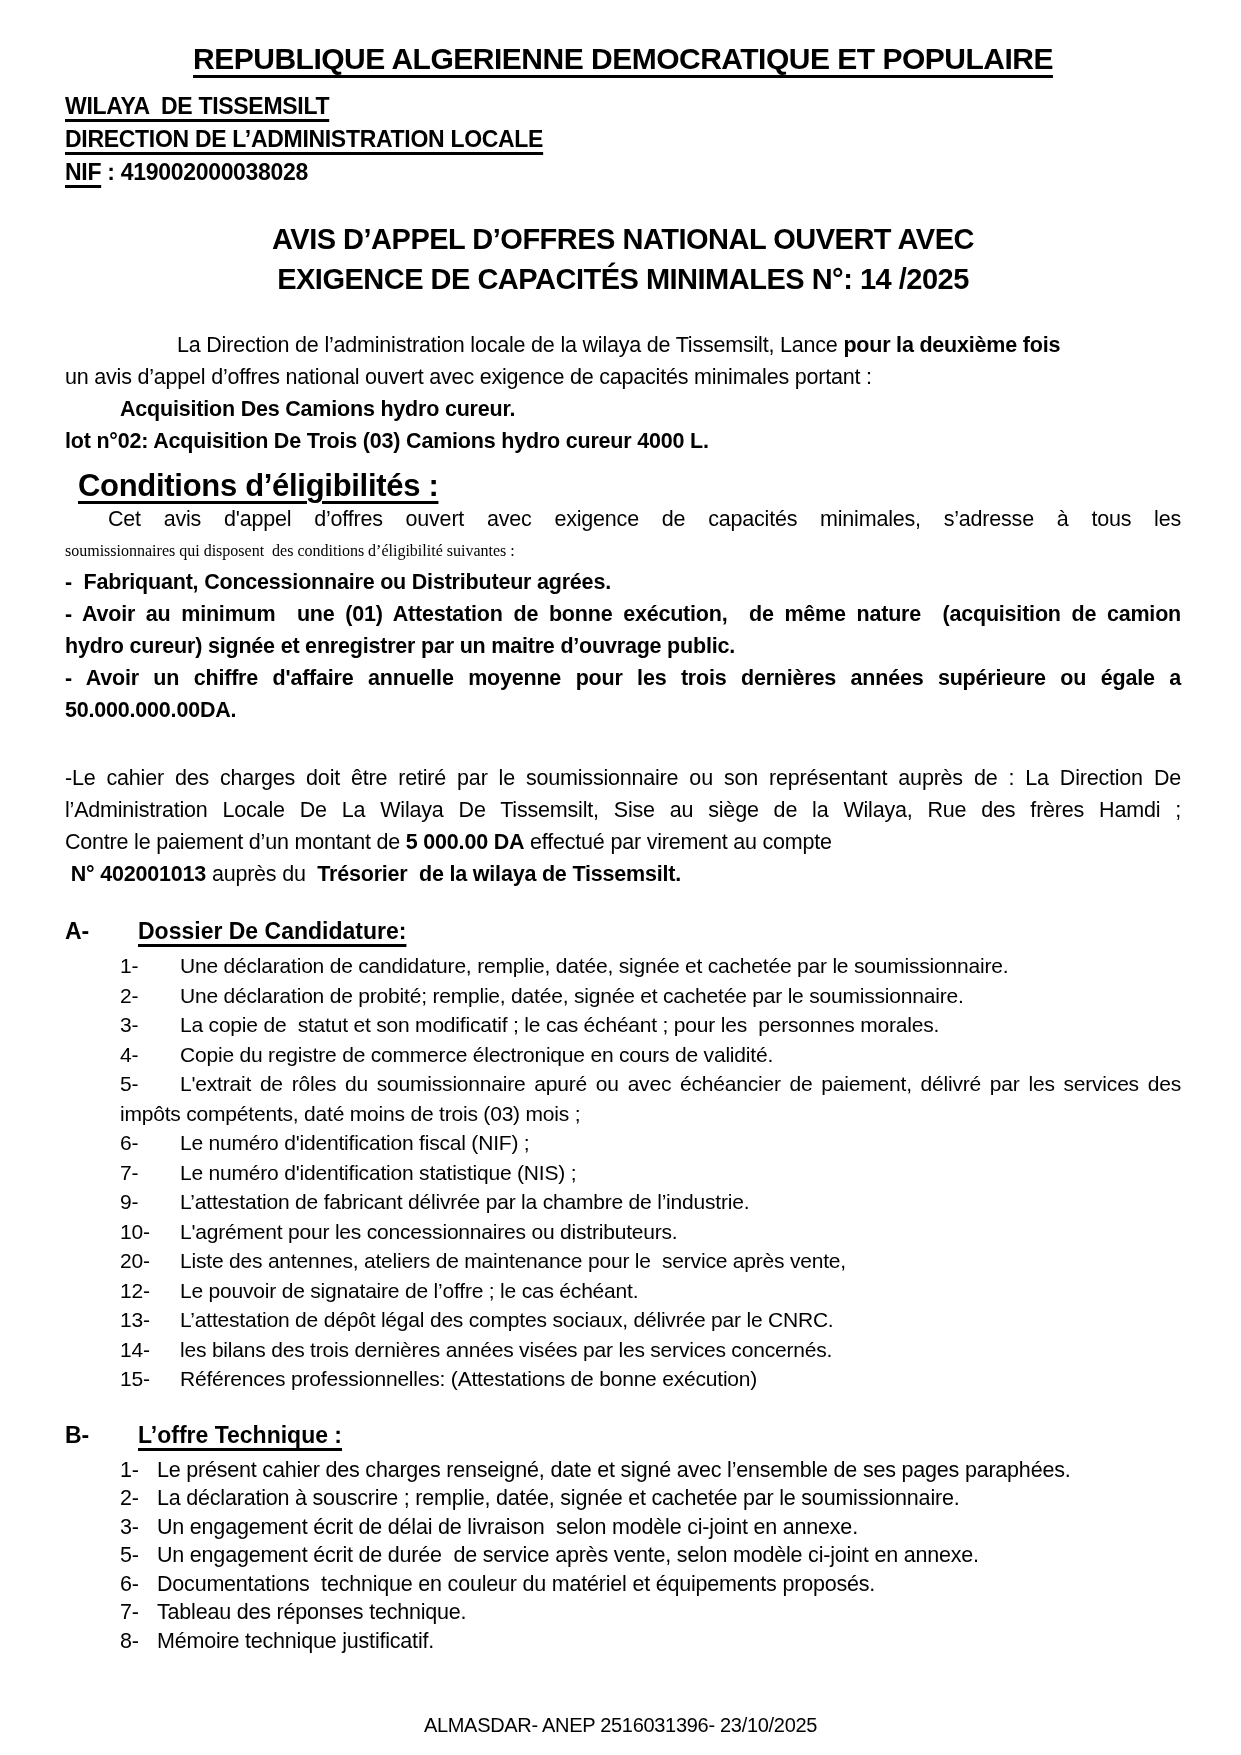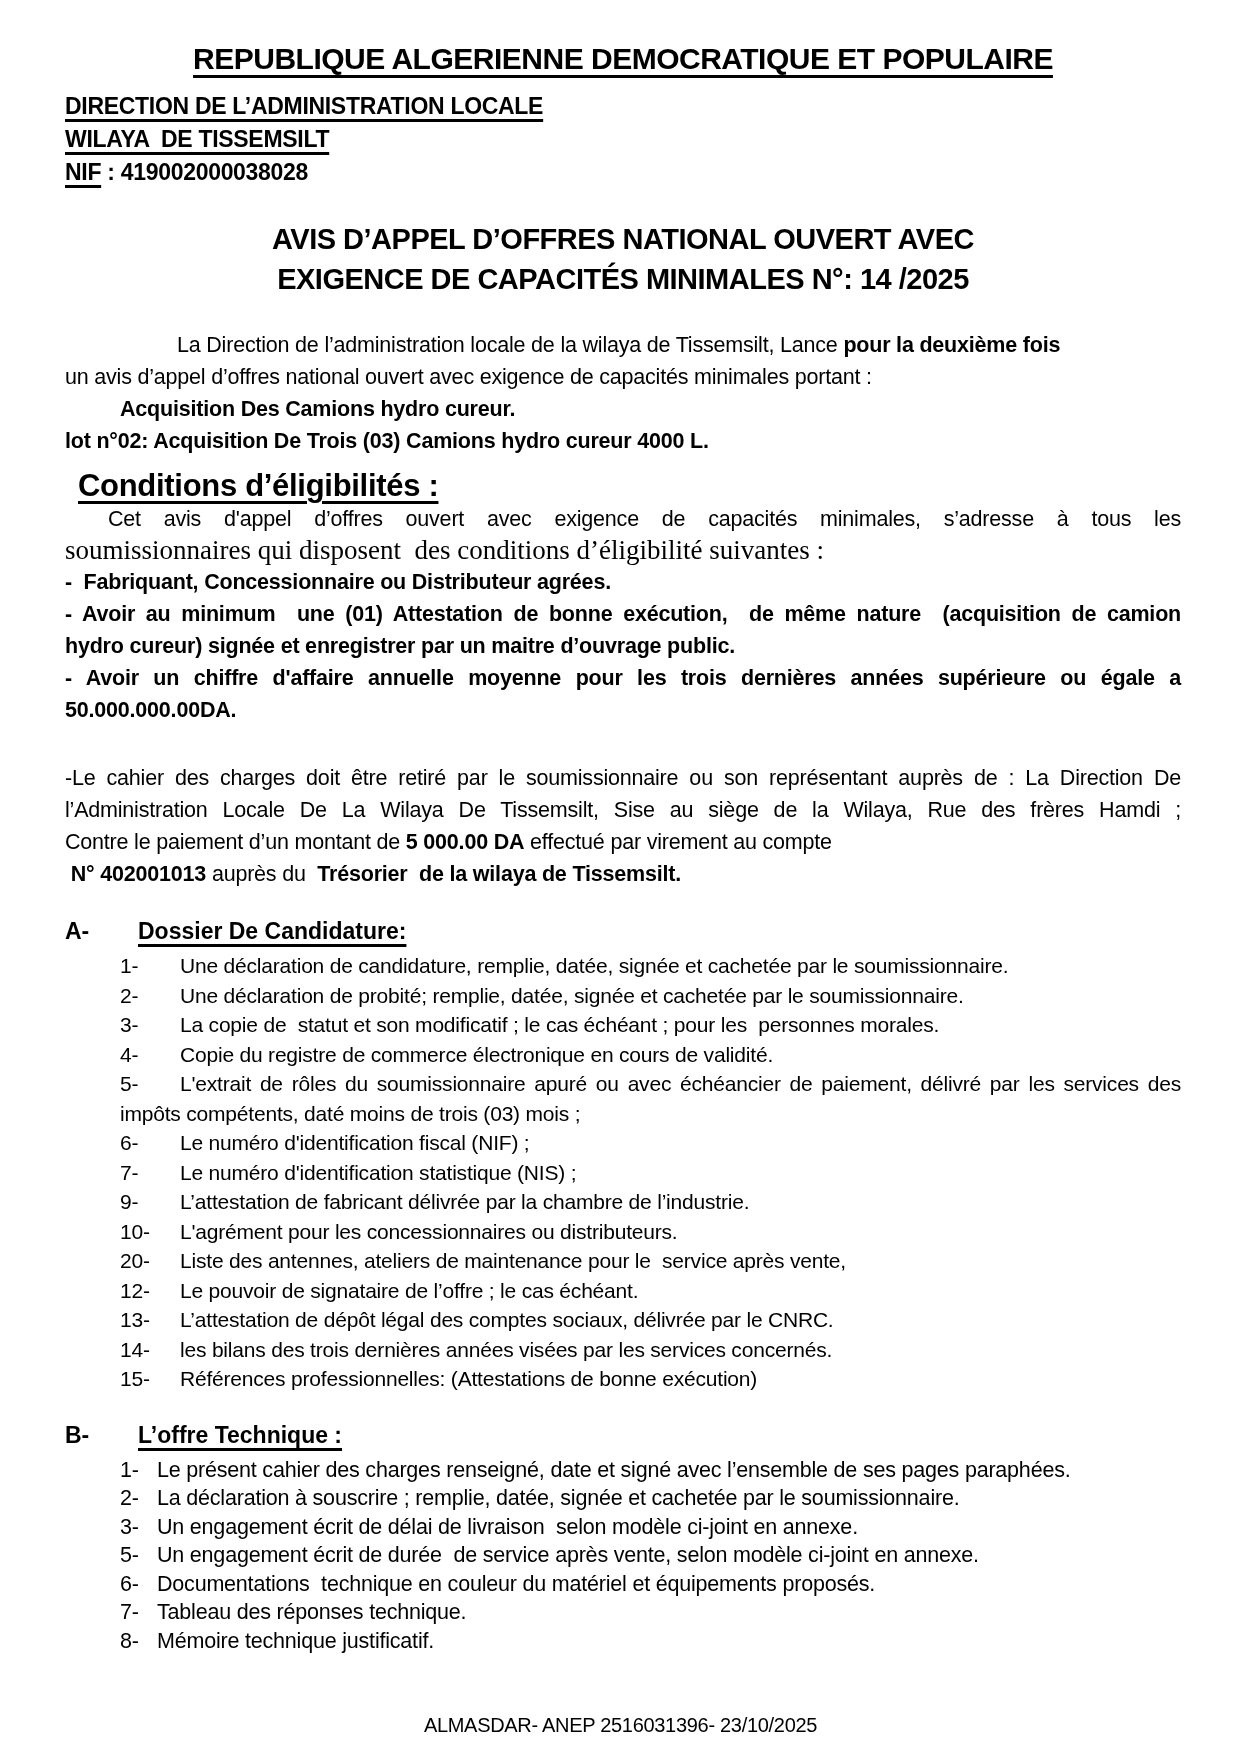--- a/index.html
+++ b/index.html
@@ -140,10 +140,10 @@
     <span class="t">REPUBLIQUE ALGERIENNE DEMOCRATIQUE ET POPULAIRE</span>
   </div>
   <div class="org-line">
+    <span class="t u">WILAYA  DE TISSEMSILT</span>
+  </div>
+  <div class="org-line">
     <span class="t u">DIRECTION DE L’ADMINISTRATION LOCALE</span>
-  </div>
-  <div class="org-line">
-    <span class="t u">WILAYA  DE TISSEMSILT</span>
   </div>
   <div class="org-line">
     <span class="t u">NIF</span><span class="t"> : 419002000038028</span>

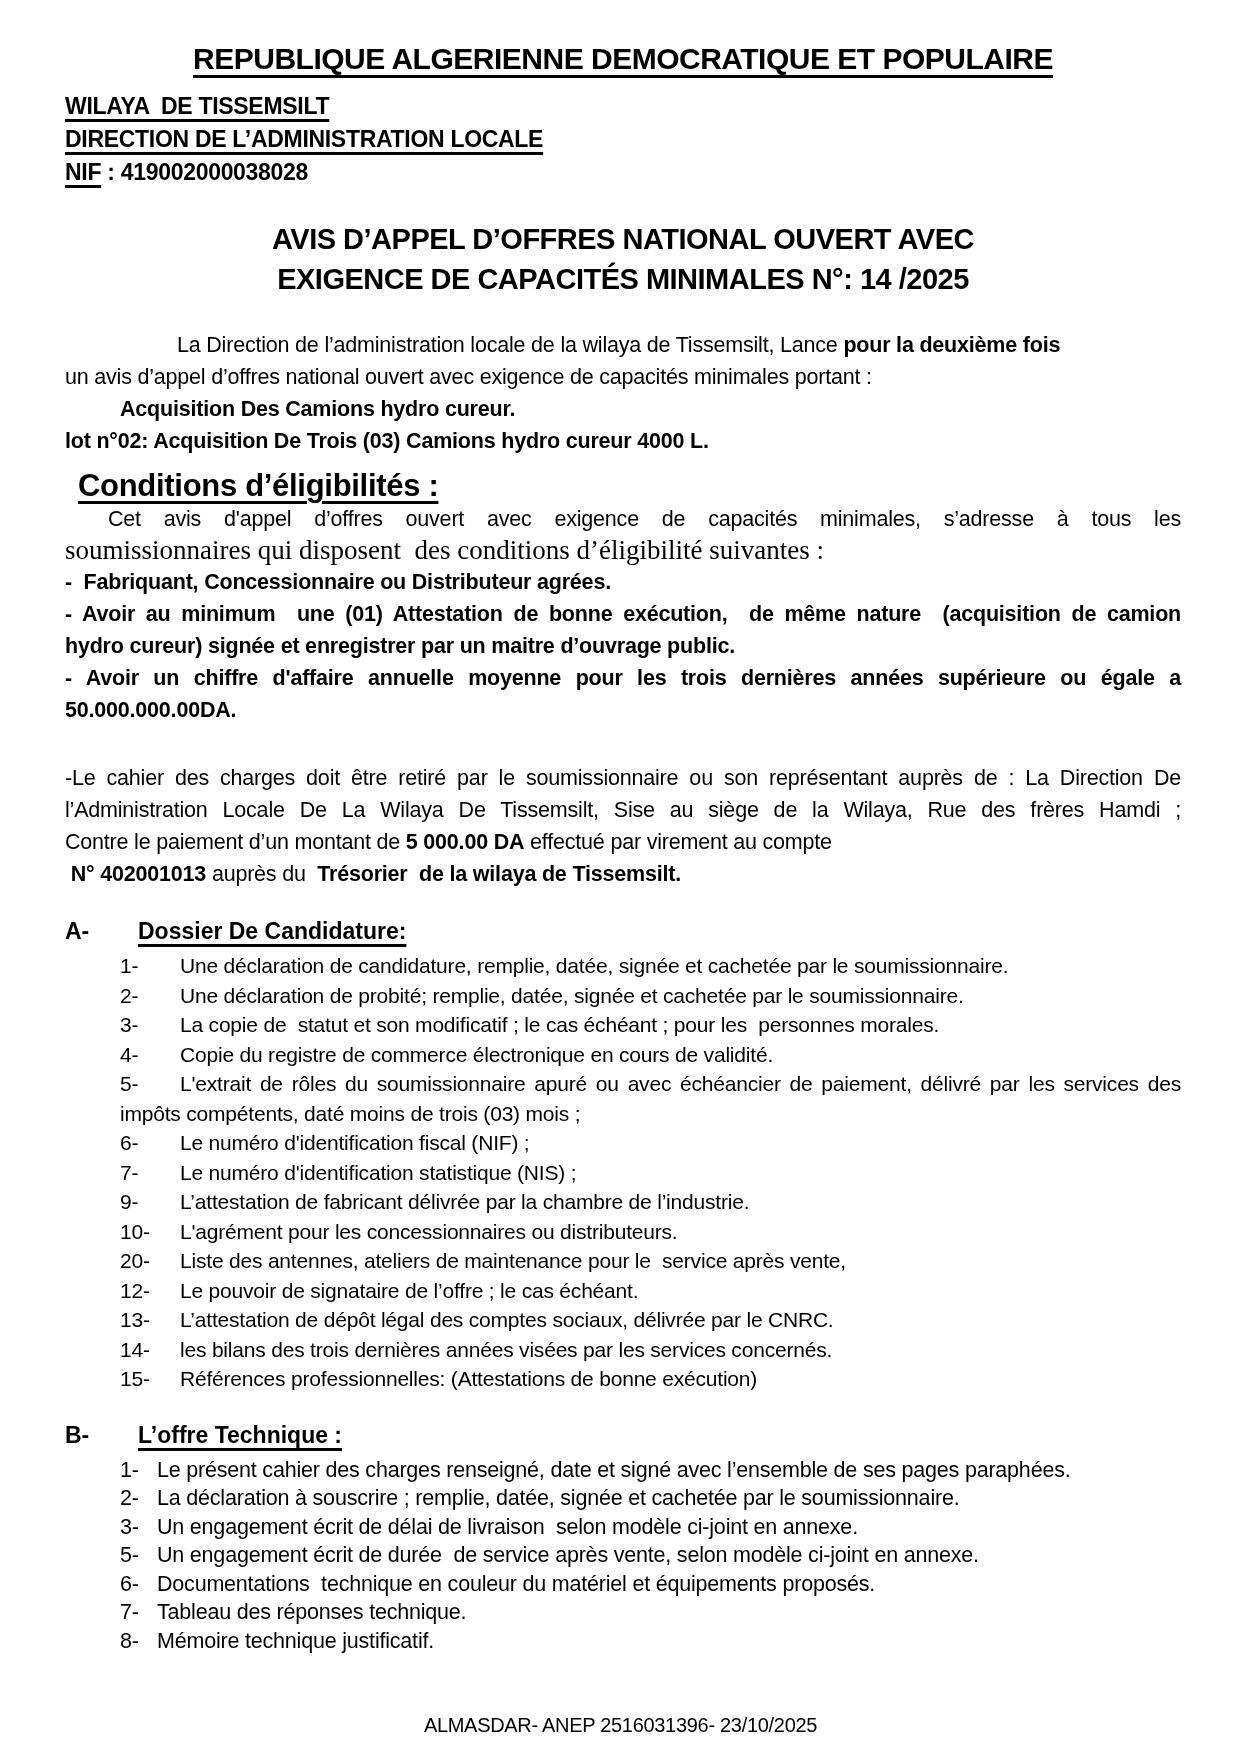--- a/index.html
+++ b/index.html
@@ -80,7 +80,7 @@
   .elig-p1 { padding-left: 3px; text-indent: 40px; }
   .serif-line {
     font-family: "Liberation Serif", serif;
-    font-size: 27px;
+    font-size: 16px;
     line-height: 31px;
     letter-spacing: 0;
   }

